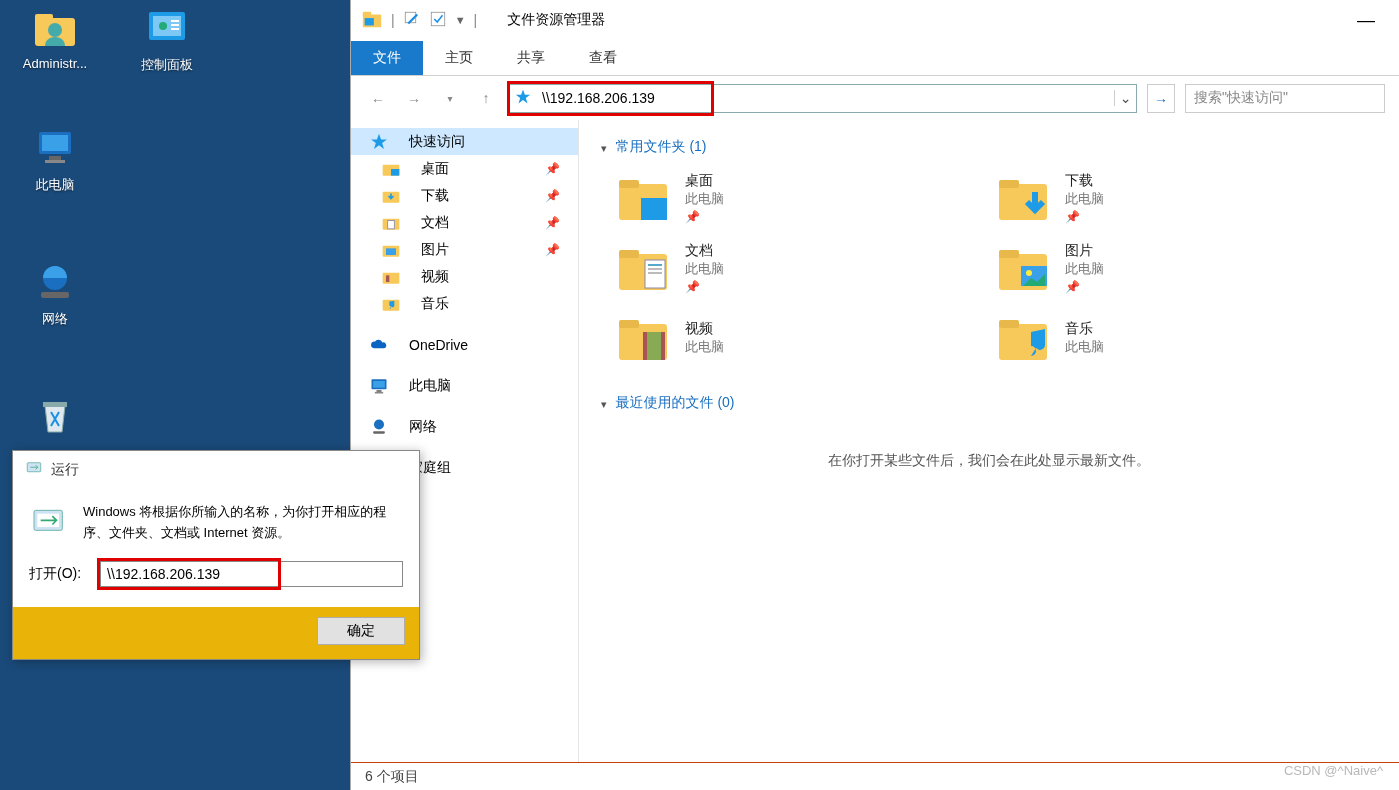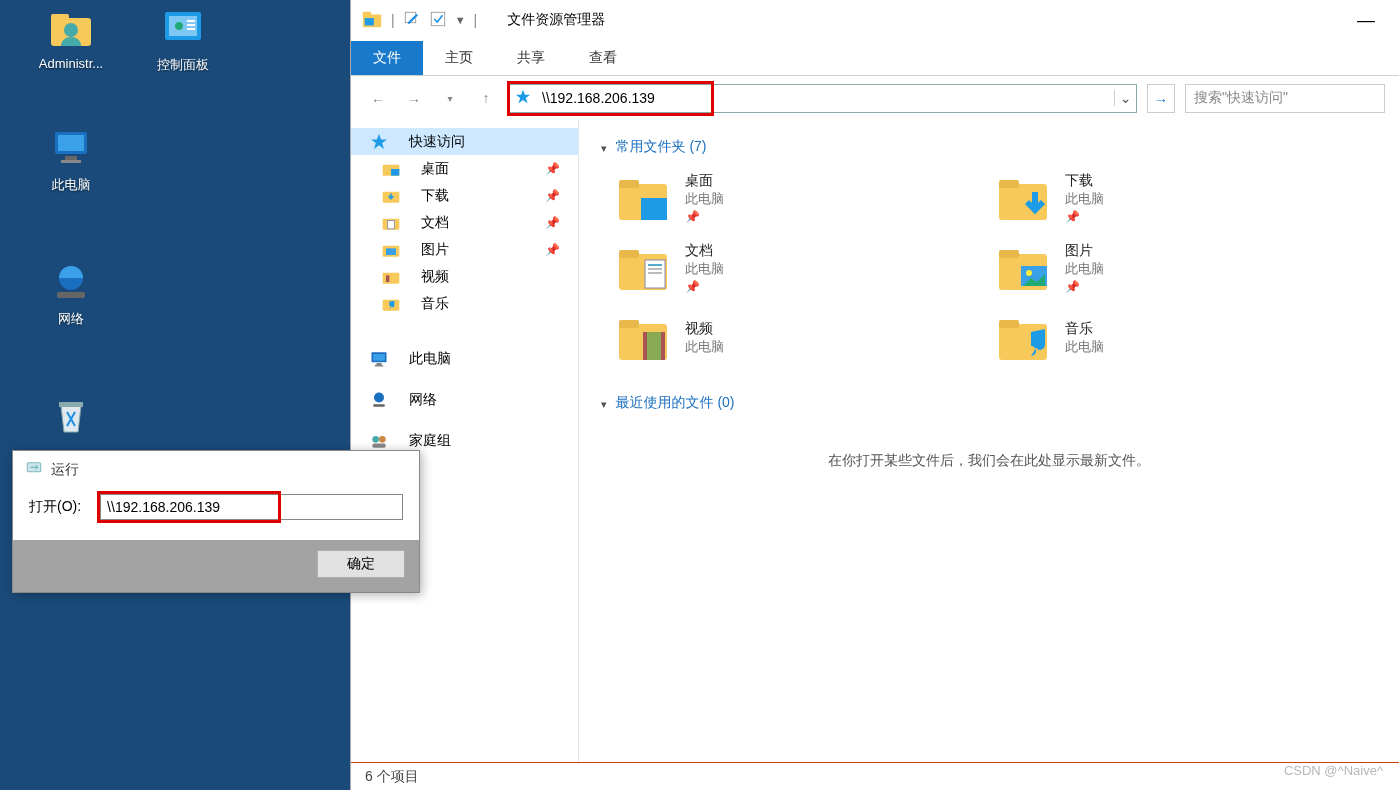--- a/index.html
+++ b/index.html
@@ -6,7 +6,7 @@
 body { width:1399px; height:790px; background:#1a4a7a; position:relative; overflow:hidden; }
 
 
-.desktop { position:absolute; top:0; left:16px; width:377px; height:790px;border-radius:25px; }
+.desktop { position:absolute; top:0; left:0; width:377px; height:790px;border-radius:25px; }
 .dicon { position:absolute; width:90px; text-align:center; color:#fff; cursor:pointer; }
 .dicon .ic { width:48px; height:48px; margin:0 auto 4px; }
 .dicon .lbl { font-size:13px; text-shadow:0 1px 2px rgba(0,0,0,.6); }

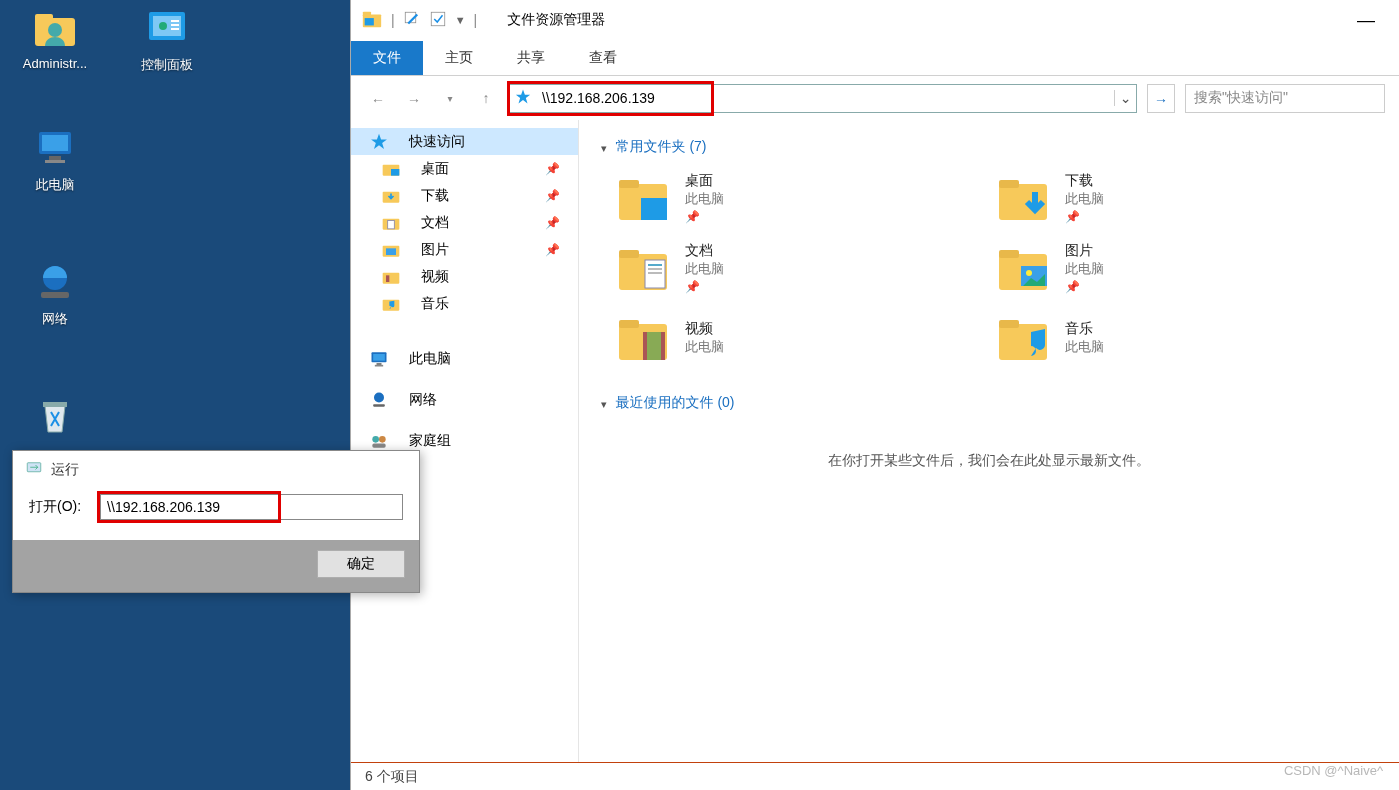--- a/index.html
+++ b/index.html
@@ -251,7 +251,7 @@
     <div class="content">
       <div class="section-hdr">
           <span class="chev"></span>
-          <span>常用文件夹 (7)</span>
+          <span>常用文件夹 (1)</span>
         </div>
       <div class="grid">
         <div class="folder">

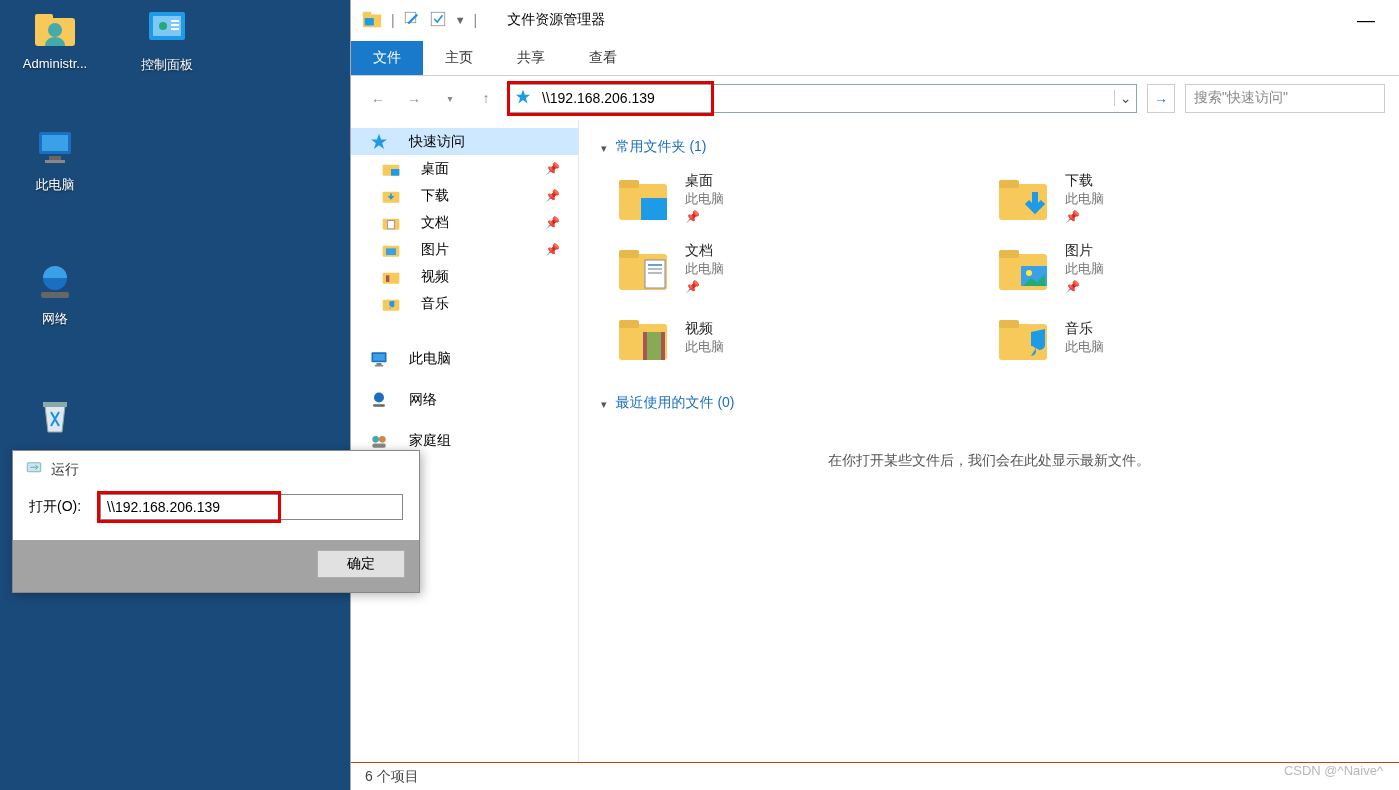--- a/index.html
+++ b/index.html
@@ -219,6 +219,12 @@
           <span>音乐</span>
         </div>
       <div style="height:14px"></div>
+      <div class="sbitem top">
+          <span class="sic"><svg viewBox="0 0 24 24">
+              <path d="M6 16a4 4 0 0 1 1-8 5 5 0 0 1 9 1 3.5 3.5 0 0 1 2 7z" fill="#0a64c2"></path>
+            </svg></span>
+          <span>OneDrive</span>
+        </div>
       <div style="height:14px"></div>
       <div class="sbitem top">
           <span class="sic"><svg viewBox="0 0 24 24">

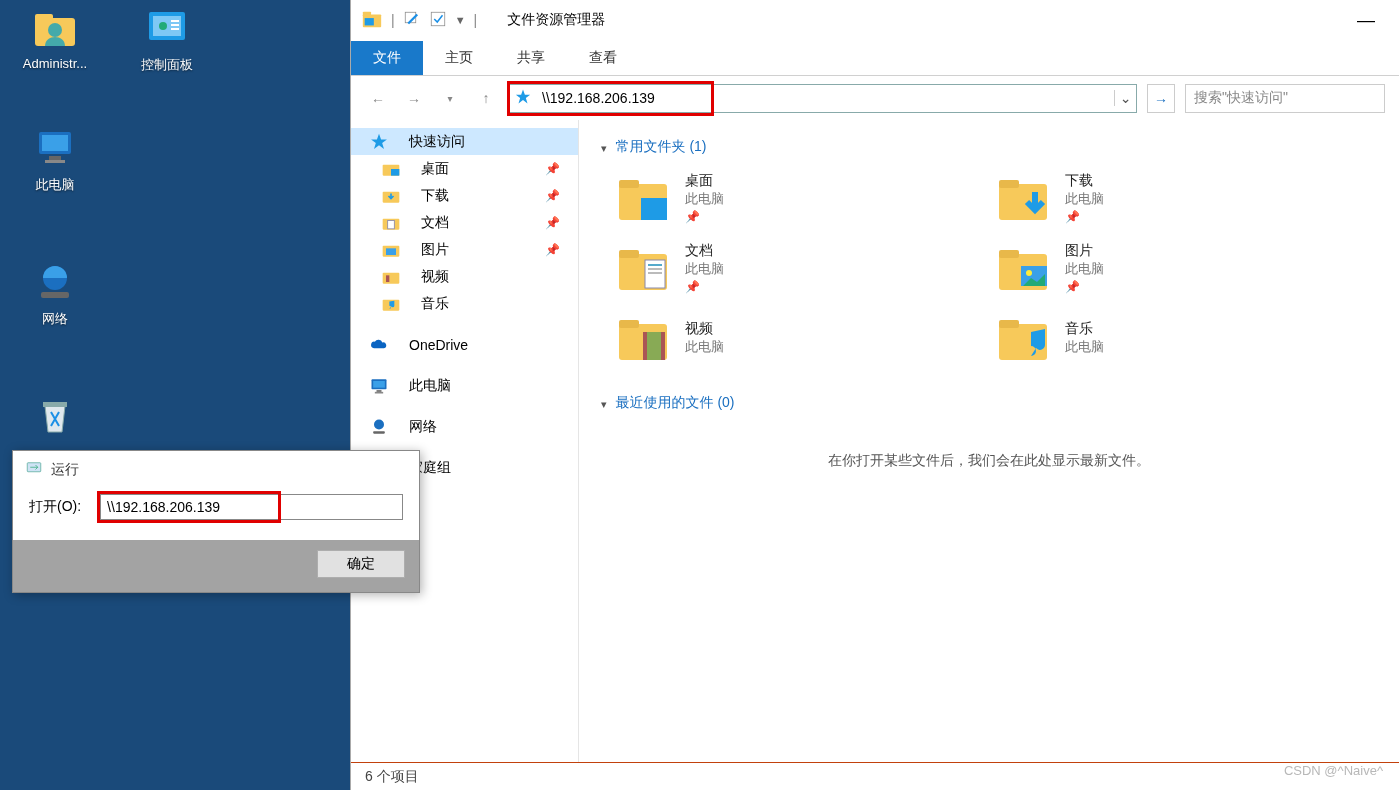--- a/index.html
+++ b/index.html
@@ -359,6 +359,14 @@
         </svg></span>
     <span>运行</span>
   </div>
+  <div class="rbody">
+    <span><svg width="40" height="40" viewBox="0 0 48 48">
+          <rect x="6" y="10" width="34" height="24" rx="2" fill="#cfe3f5" stroke="#5a9"></rect>
+          <rect x="10" y="14" width="26" height="16" fill="#fff"></rect>
+          <path d="M14 22h18M28 17l5 5-5 5" stroke="#3a7" stroke-width="2" fill="none"></path>
+        </svg></span>
+    <div class="rtxt">Windows 将根据你所输入的名称，为你打开相应的程序、文件夹、文档或 Internet 资源。</div>
+  </div>
   <div class="rrow">
     <label><span>打开(O):</span></label>
     <div class="inwrap">

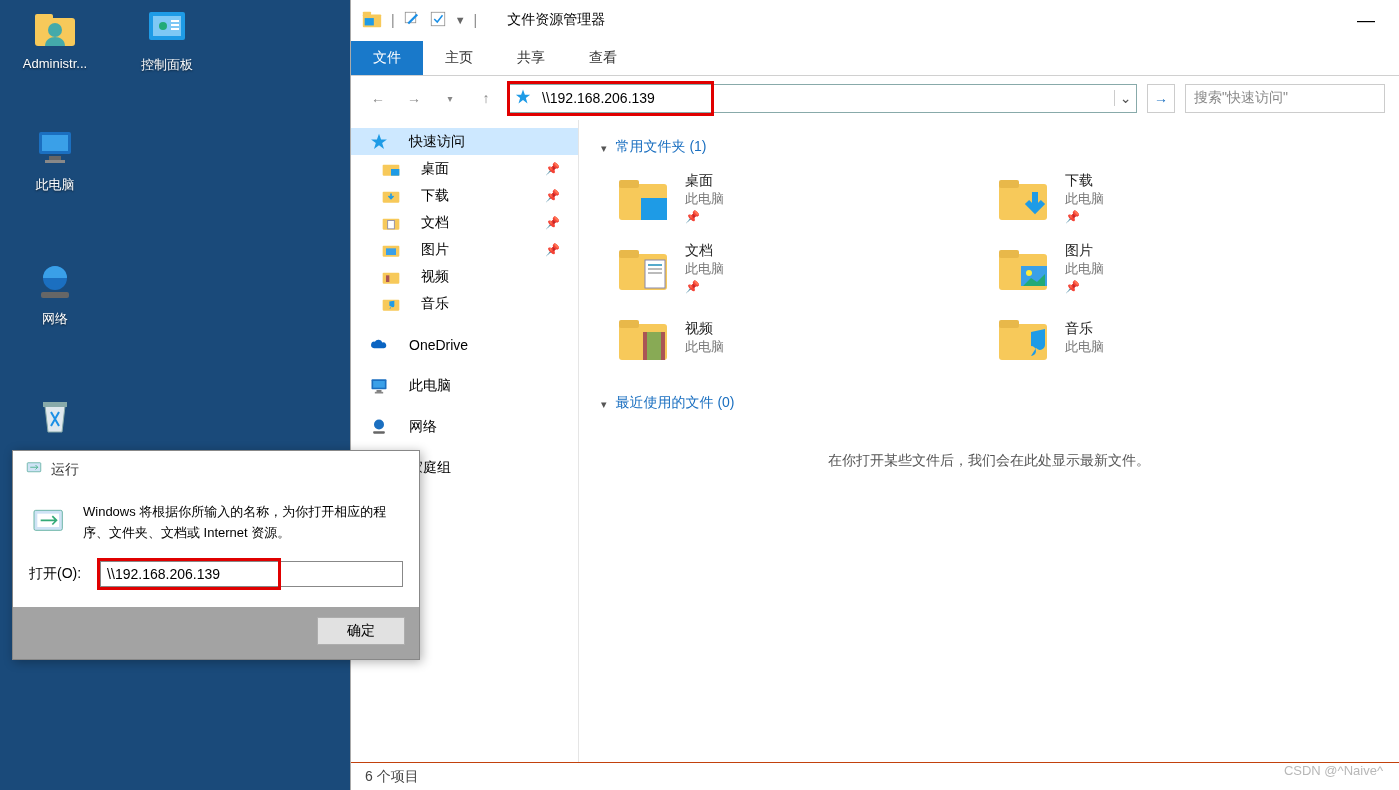--- a/index.html
+++ b/index.html
@@ -58,7 +58,7 @@
 .rundlg .rrow .inwrap { position:relative; flex:1; }
 .rundlg .rrow input { width:100%; height:26px; border:1px solid #888; padding:0 6px; }
 .rundlg .rrow .hl2 { position:absolute; left:-3px; top:-3px; right:17px; bottom:-3px; border:3px solid #e00000; width:184px; pointer-events:none; }
-.rundlg .rbtns { padding:10px 14px 14px; background:#a3a3a3; display:flex; justify-content:flex-end; gap:10px; }
+.rundlg .rbtns { padding:10px 14px 14px; background:#eab308; display:flex; justify-content:flex-end; gap:10px; }
 .rundlg button { width:88px; height:28px; border:1px solid #adadad; background:#e1e1e1; cursor:pointer; }
 .chev::before{content:"▾"; font-size:11px; color:#555; margin-right:3px;}
 </style>

